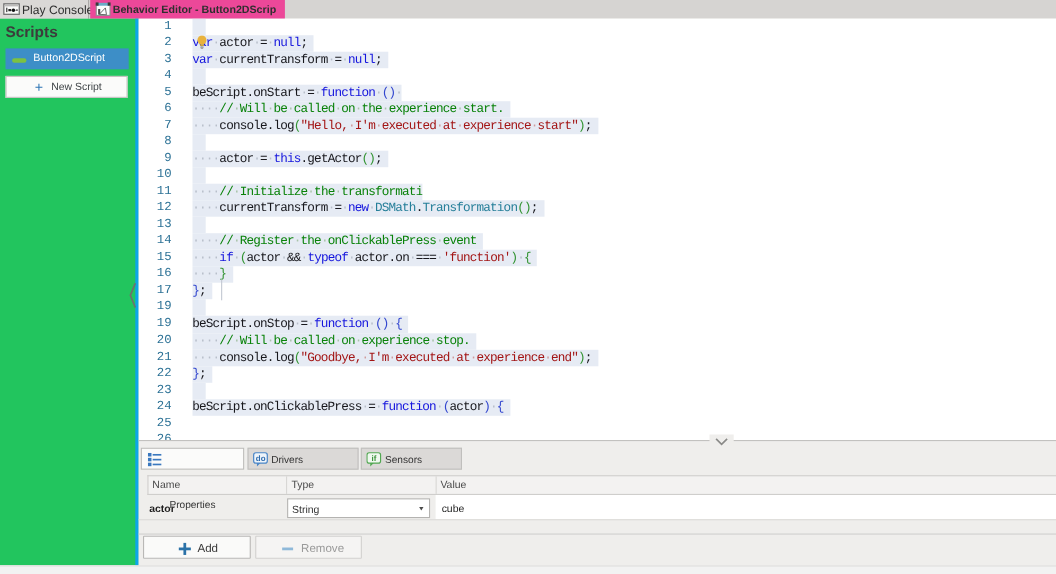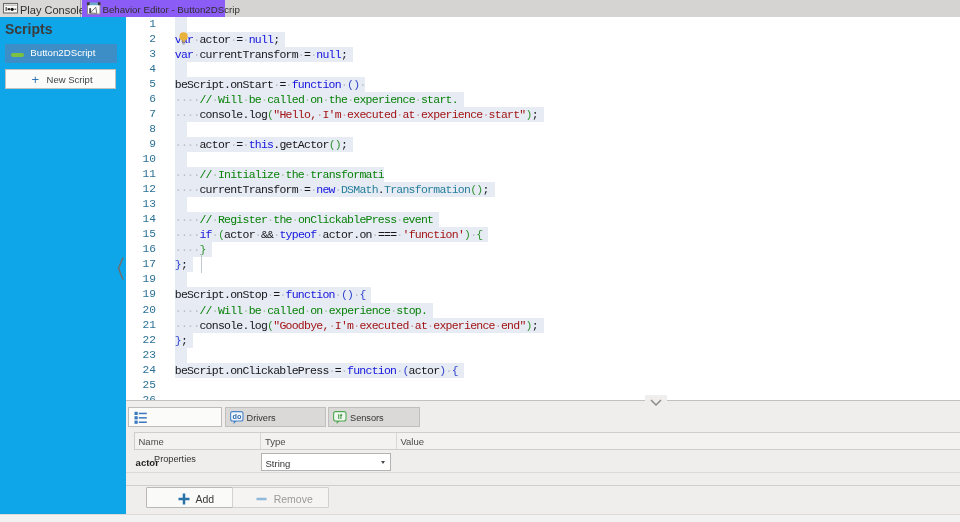--- a/index.html
+++ b/index.html
@@ -10,8 +10,8 @@
 #tab1 { position:absolute; left:0; top:0; width:81px; height:17px; background:#dad8d6;
   border-right:1px solid #aaa8a6; color:#2f2f2f; font-size:11px; line-height:16px;text-align:right; }
 #tab1 span { position:absolute; left:20px; top:1.5px; white-space:nowrap; }
-#tab2 { position:absolute; left:82px; top:0; width:143px; height:17px; background:#8b5cf6;
-  color:#2f2f2f; font-size:9.7px; line-height:16px; }
+#tab2 { position:absolute; left:82px; top:0; width:177px; height:17px; background:#ec4899;
+  color:#2f2f2f; font-size:9.7px; line-height:16px;font-weight:bold; }
 #tab2 span { position:absolute; left:20.5px; top:1.5px; white-space:nowrap; }
 
 

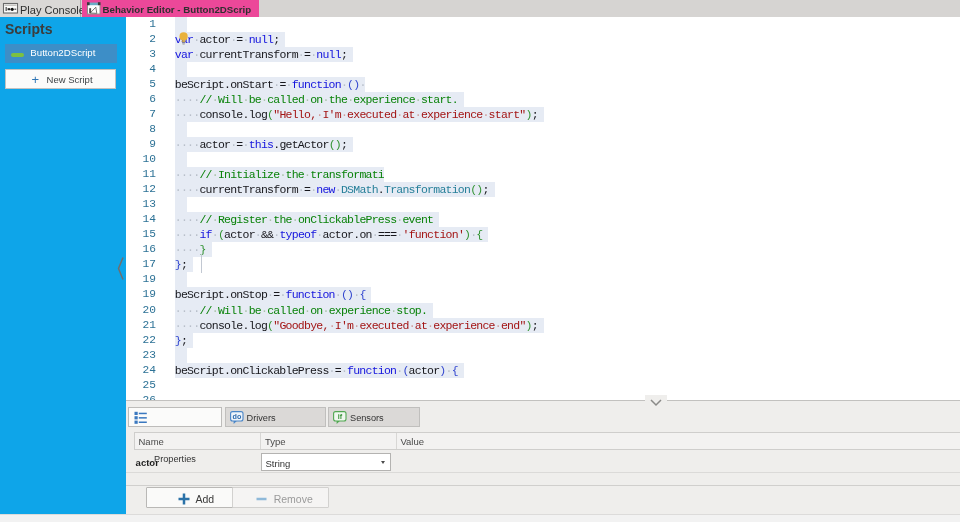--- a/index.html
+++ b/index.html
@@ -15,8 +15,8 @@
 #tab2 span { position:absolute; left:20.5px; top:1.5px; white-space:nowrap; }
 
 
-#leftpanel { position:absolute; left:0; top:17px; width:126px; height:497px; background:#0ea5e9;
-  border-right:6px solid #0ea5e9; }
+#leftpanel { position:absolute; left:0; top:17px; width:126px; height:497px; background:#22c55e;
+  border-right:3px solid #0ea5e9; }
 #scripts { position:absolute; left:5px; top:4px; font-size:14px; font-weight:bold; color:#3c3c3c; }
 #scriptitem { position:absolute; left:4.5px; top:27px; width:112px; height:18.6px; background:#3d8ec7; }
 #pill { position:absolute; left:6px; top:8.6px; width:13.8px; height:4.4px; border-radius:2.2px; background:#7cc141; }

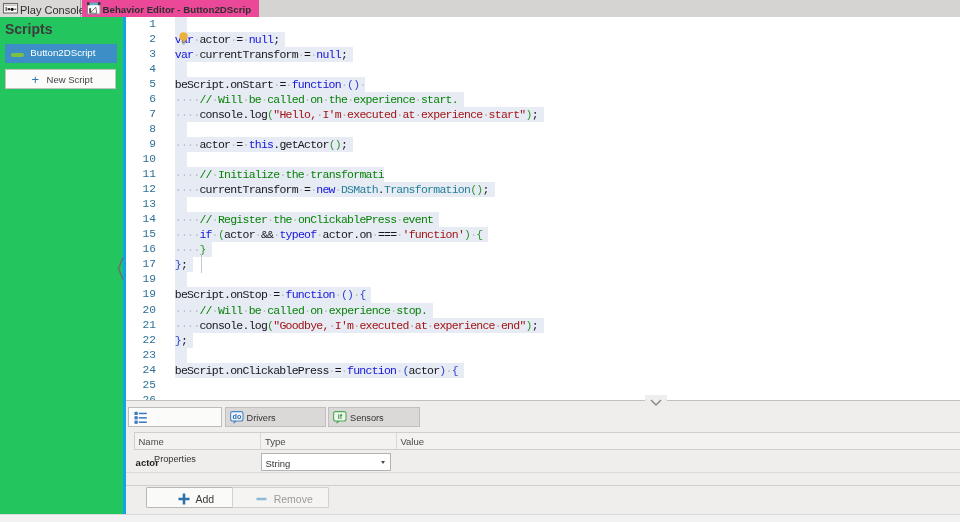--- a/index.html
+++ b/index.html
@@ -232,6 +232,9 @@
     <i class="v1"></i>
       <i class="v2"></i>
   </div>
+  <div id="vcell">
+      <span>cube</span>
+    </div>
   <div id="ncell">actor</div>
   <div id="sel">
       <span>String</span>

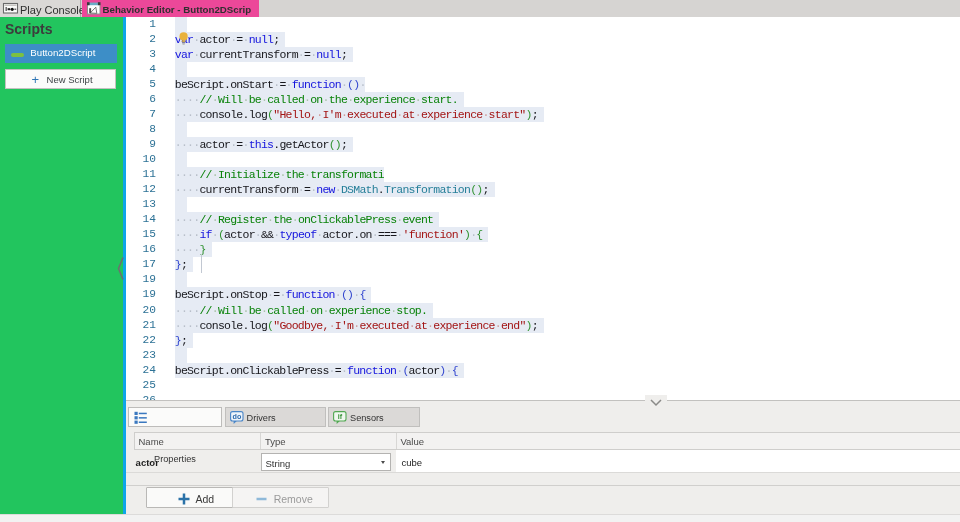--- a/index.html
+++ b/index.html
@@ -79,7 +79,7 @@
 .bbtn { position:absolute; top:86px; height:21.3px; border:1px solid #b9b8b6; background:#fafaf9;
   font-size:10.5px; color:#3a3a3a; border-radius:1px; }
 .bbtn span { position:absolute; top:4.5px; }
-#addbtn { left:4px; width:98px;margin-left:16px; }
+#addbtn { left:4px; width:98px; }
 #rembtn { left:106.2px; width:97.2px; border-color:#d2d1cf; background:#f5f4f3; color:#9a9a9a;padding-left:15px; }
 #chev { position:absolute; left:519px; top:-6px; width:22px; height:11px; background:#efeeec; }
 

